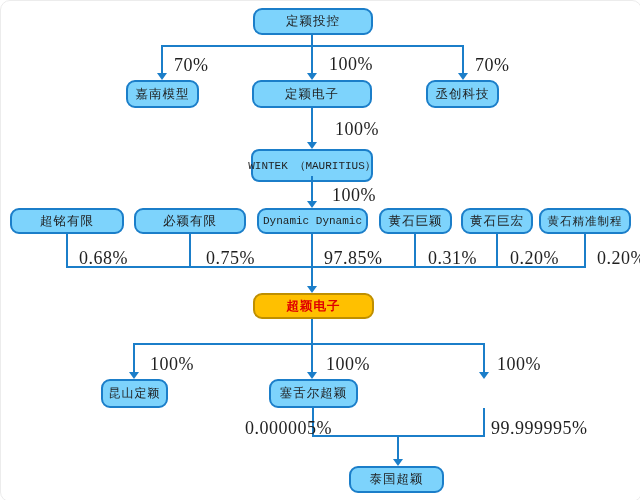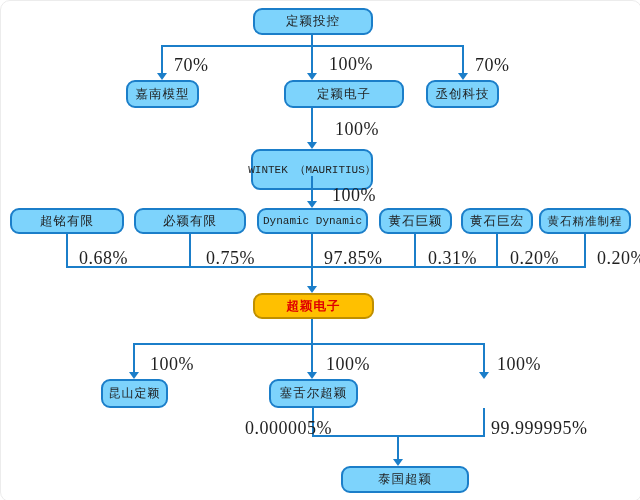--- a/index.html
+++ b/index.html
@@ -49,7 +49,7 @@
   <div class="pct" style="left:474px;top:54px;">70%</div>
 
   <div class="node" style="left:125px;top:79px;width:73px;height:28px;">嘉南模型</div>
-  <div class="node" style="left:251px;top:79px;width:120px;height:28px;margin-left:32px;">定颖电子</div>
+  <div class="node" style="left:251px;top:79px;width:120px;height:28px;">定颖电子</div>
   <div class="node" style="left:425px;top:79px;width:73px;height:28px;">丞创科技</div>
 
   <div class="vline" style="left:310px;top:107px;height:35px;"></div>

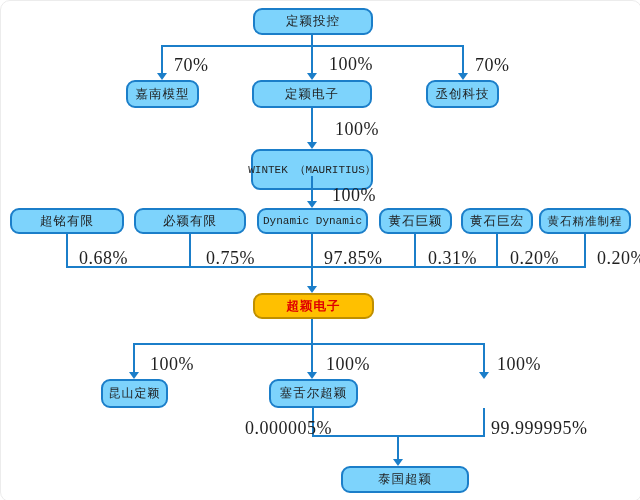--- a/index.html
+++ b/index.html
@@ -56,7 +56,7 @@
   <div class="ahead" style="left:306px;top:141px;"></div>
   <div class="pct" style="left:334px;top:118px;">100%</div>
 
-  <div class="node latin" style="left:250px;top:148px;width:122px;height:41px;">WINTEK （MAURITIUS）</div>
+  <div class="node latin" style="left:250px;top:148px;width:122px;height:33px;border-radius:8px;">WINTEK （MAURITIUS）</div>
 
   <div class="vline" style="left:310px;top:175px;height:26px;"></div>
   <div class="ahead" style="left:306px;top:200px;"></div>

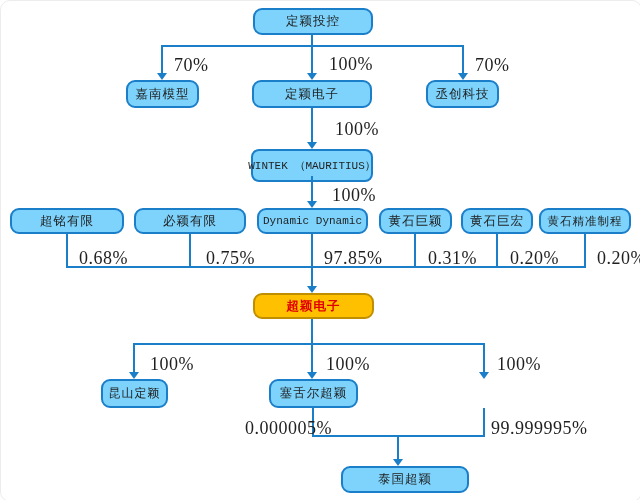--- a/index.html
+++ b/index.html
@@ -115,7 +115,7 @@
   <div class="pct" style="left:244px;top:417px;">0.000005%</div>
   <div class="pct" style="left:490px;top:417px;">99.999995%</div>
 
-  <div class="node" style="left:340px;top:465px;width:128px;height:27px;font-family:Liberation Mono, monospace;">泰国超颖</div>
+  <div class="node" style="left:348px;top:465px;width:95px;height:27px;font-family:Liberation Mono, monospace;">泰国超颖</div>
 
 </div>
 

